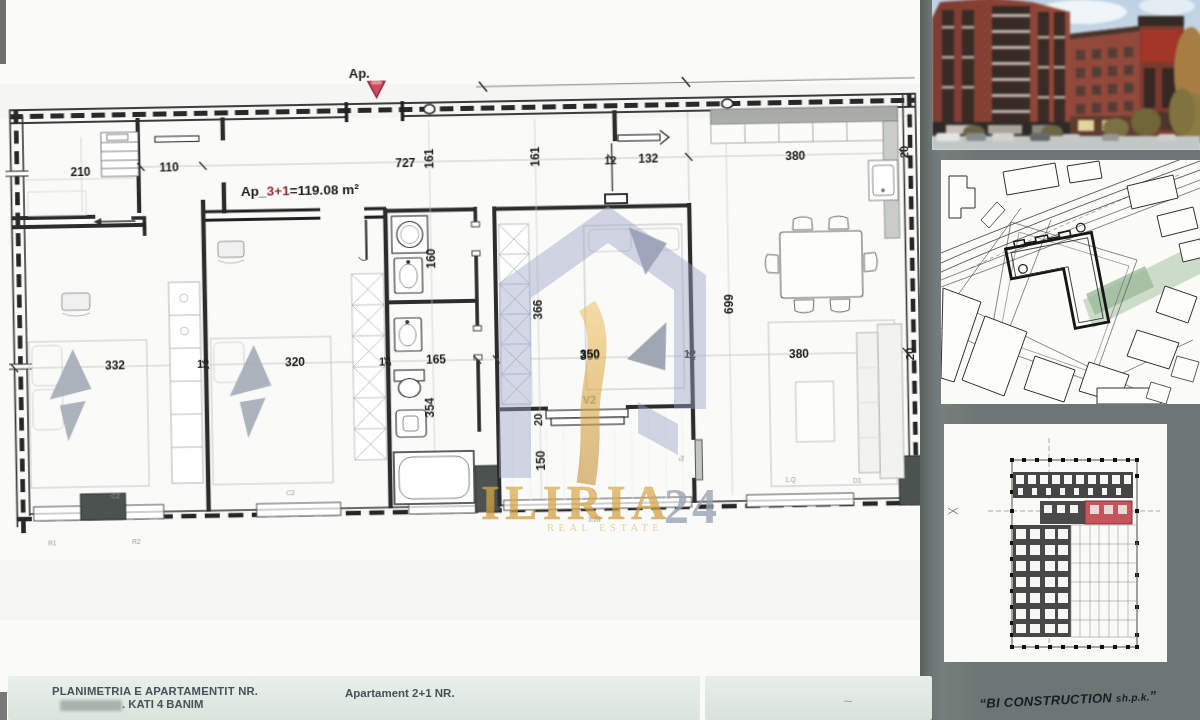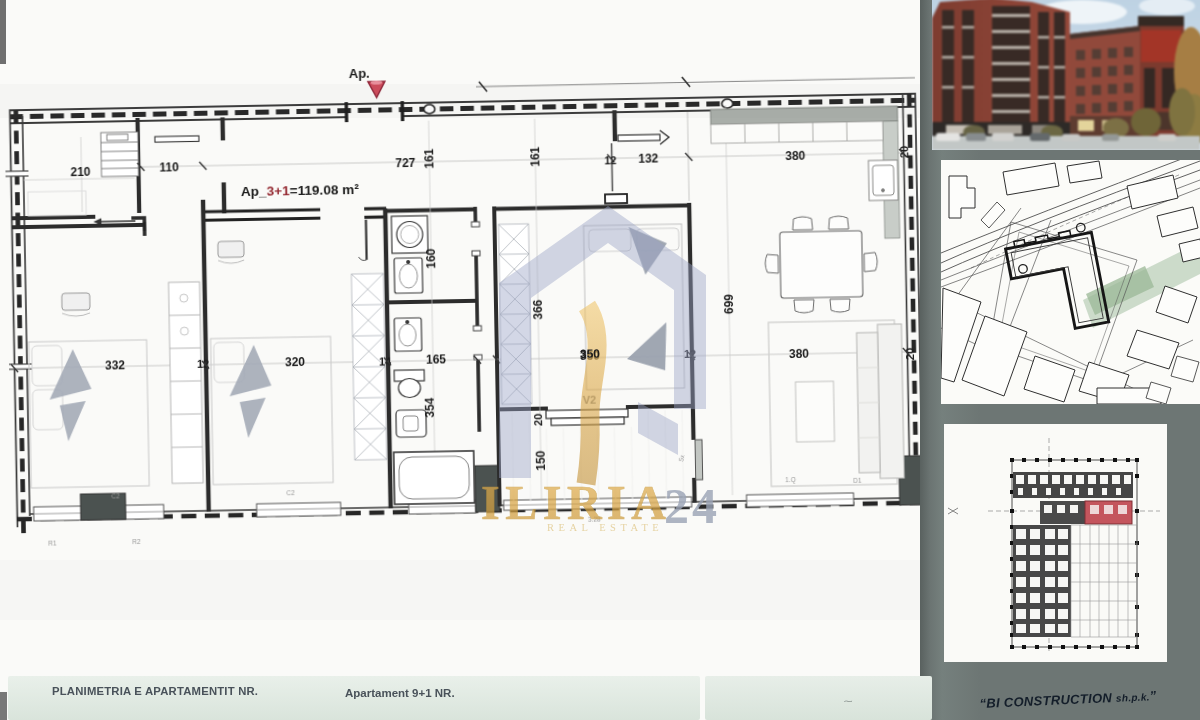--- a/index.html
+++ b/index.html
@@ -797,7 +797,7 @@
 </div>
 
 <div class="abs" style="left:296px;top:676px;width:404px;height:44px;background:linear-gradient(180deg,#e9f0ea,#d9e4db);border-radius:2px;">
-  <div style="padding:11px 0 0 49px;font-size:11.5px;font-weight:bold;color:#49525a;">Apartament 9+1 NR.</div>
+  <div style="padding:11px 0 0 49px;font-size:11.5px;font-weight:bold;color:#49525a;">Apartament 2+1 NR.</div>
 </div>
 
 <div class="abs" style="left:705px;top:676px;width:227px;height:44px;background:linear-gradient(180deg,#e7eee8,#d8e3da);border-radius:2px;">

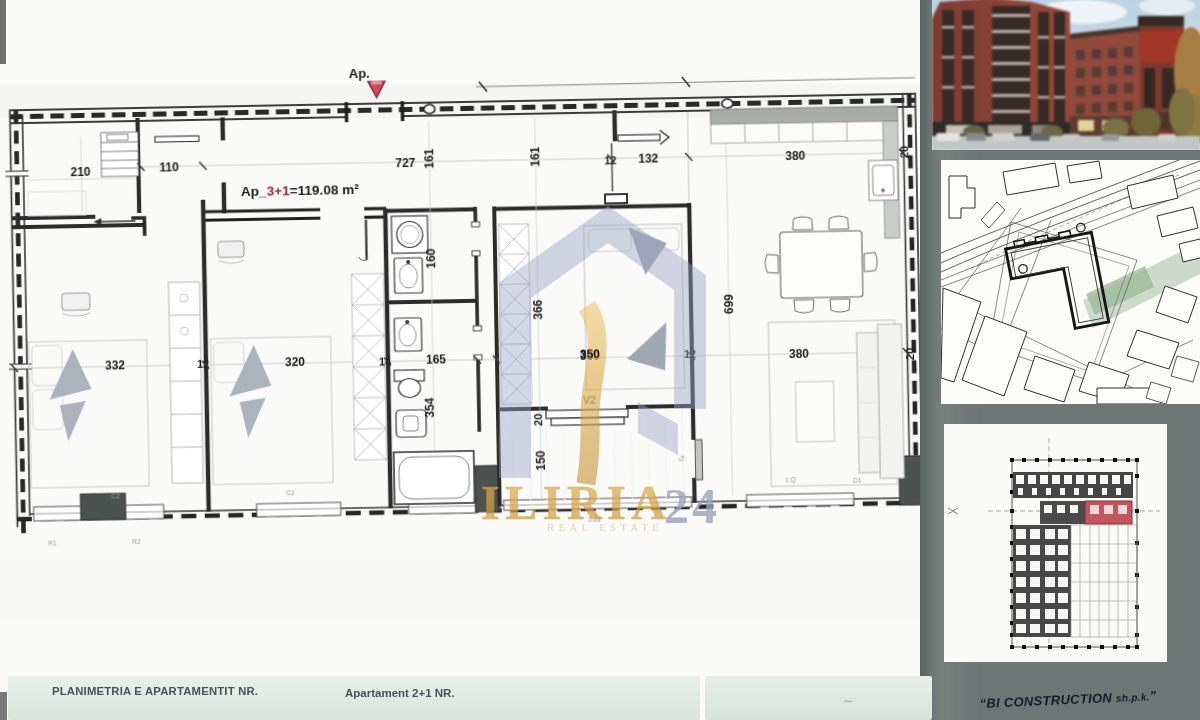--- a/index.html
+++ b/index.html
@@ -794,6 +794,7 @@
 
 <div class="abs" style="left:8px;top:676px;width:322px;height:44px;background:linear-gradient(180deg,#e9f0ea,#d9e4db);border-radius:2px;">
   <div style="padding:9px 0 0 44px;font-size:11.3px;font-weight:bold;color:#49525a;letter-spacing:0.2px;">PLANIMETRIA E APARTAMENTIT NR.</div>
+  <div style="padding:1px 0 0 52px;font-size:11.3px;font-weight:bold;color:#49525a;"><span style="display:inline-block;width:62px;height:11px;background:#a9b2ad;border-radius:2px;vertical-align:middle;filter:blur(1.5px);"></span>. KATI 4 BANIM</div>
 </div>
 
 <div class="abs" style="left:296px;top:676px;width:404px;height:44px;background:linear-gradient(180deg,#e9f0ea,#d9e4db);border-radius:2px;">

